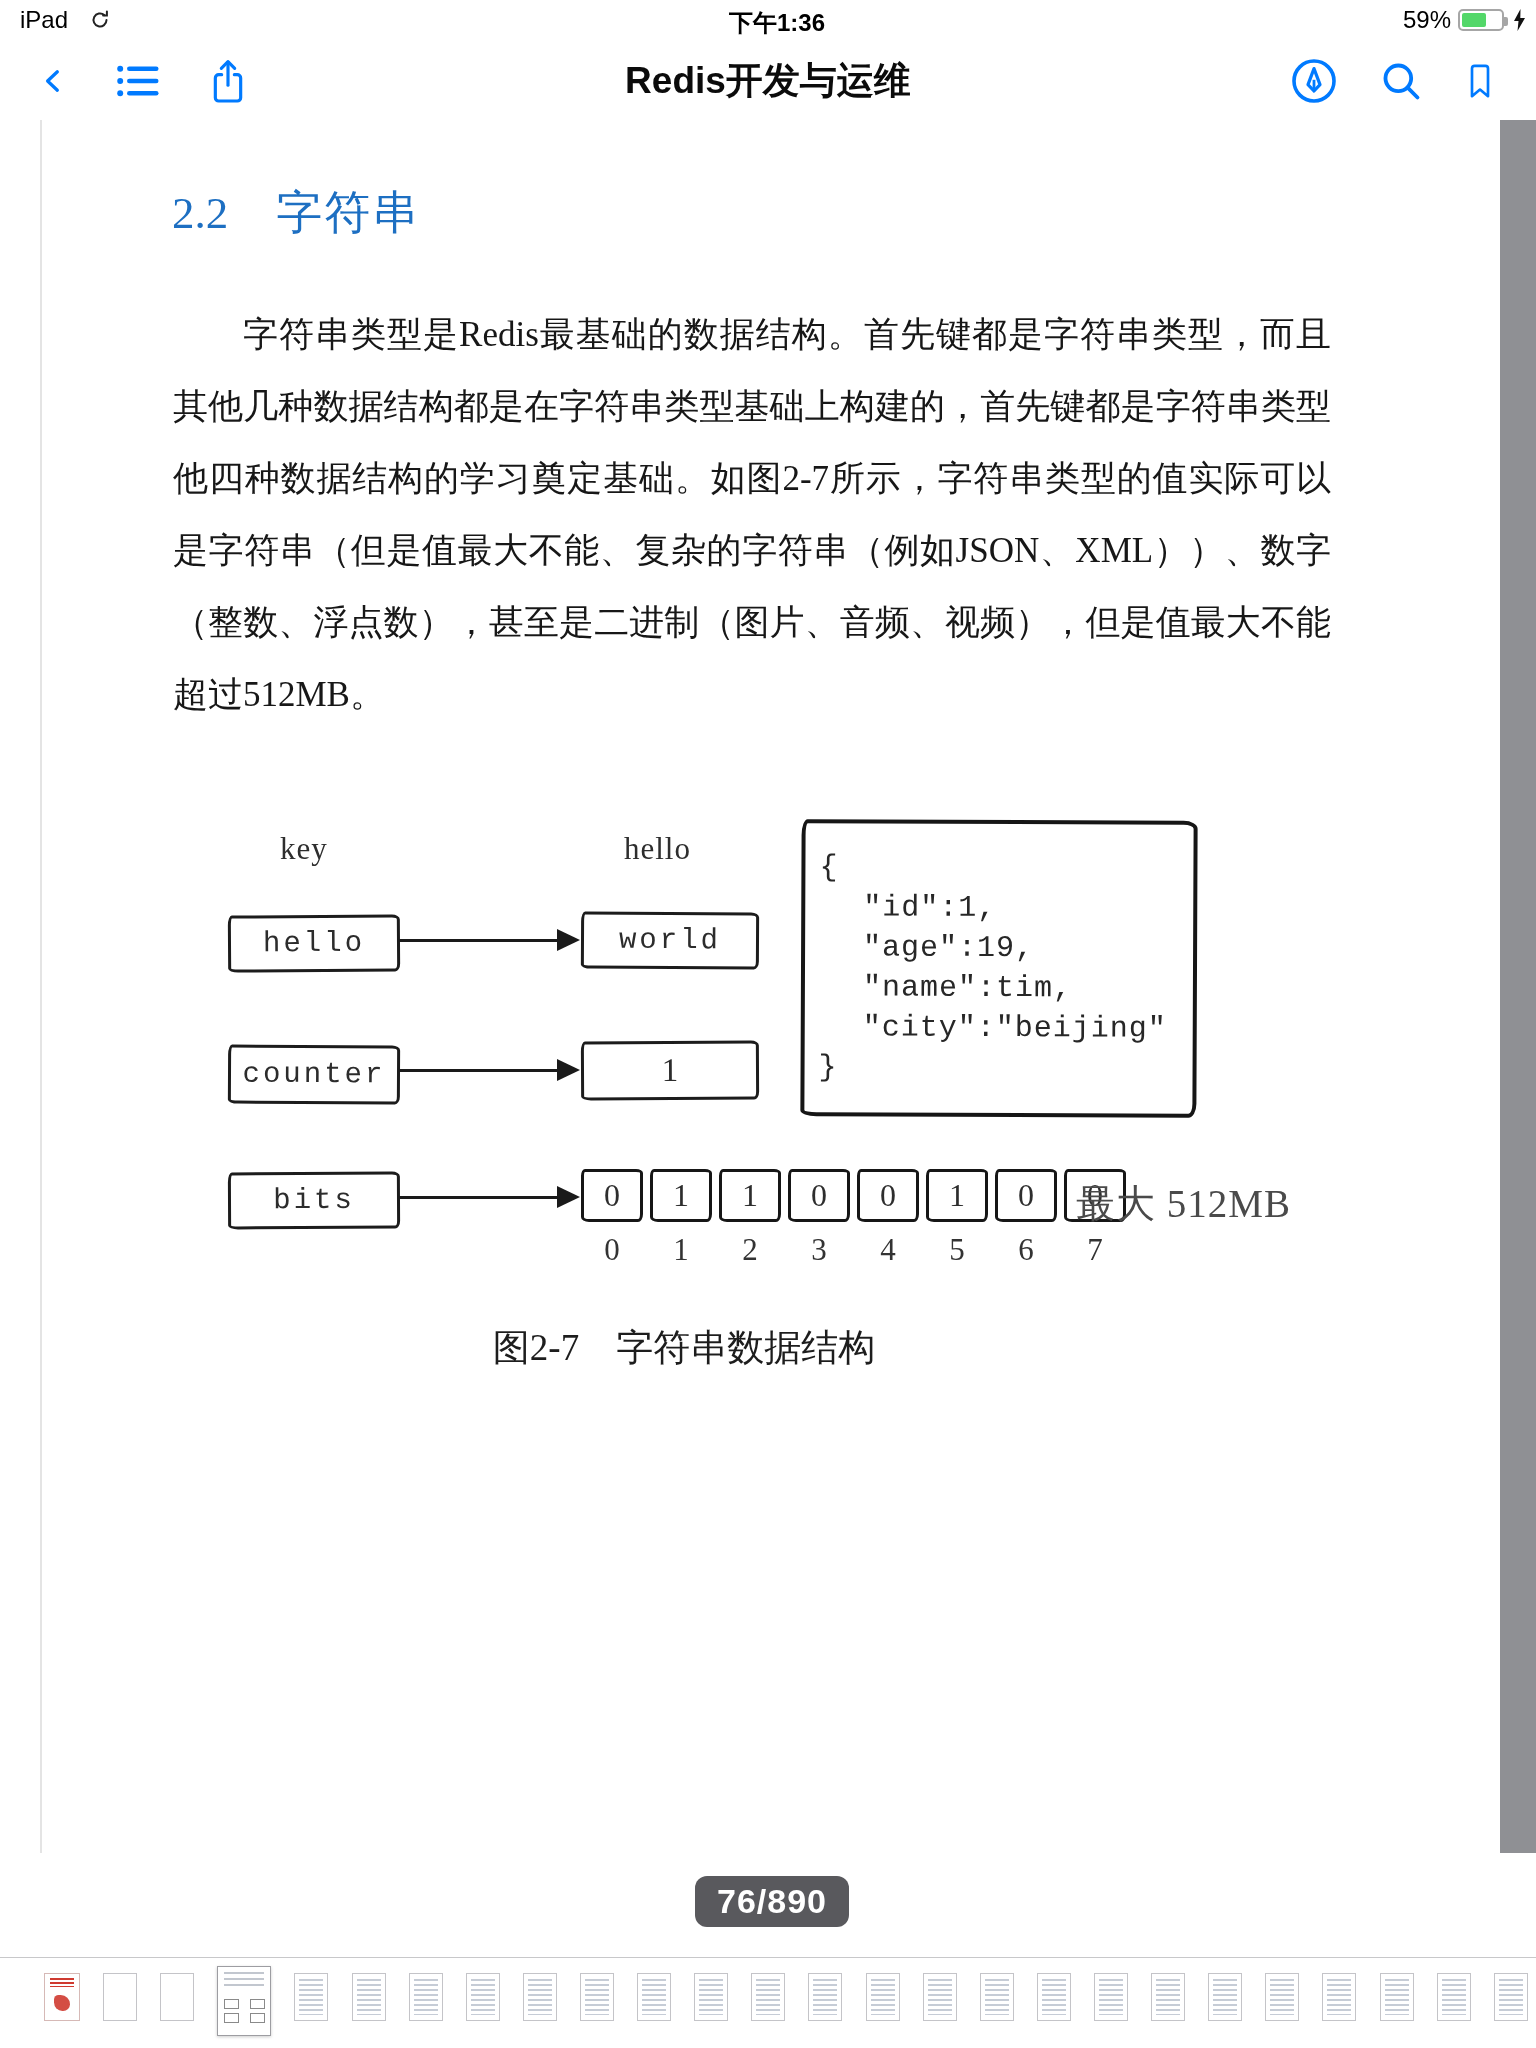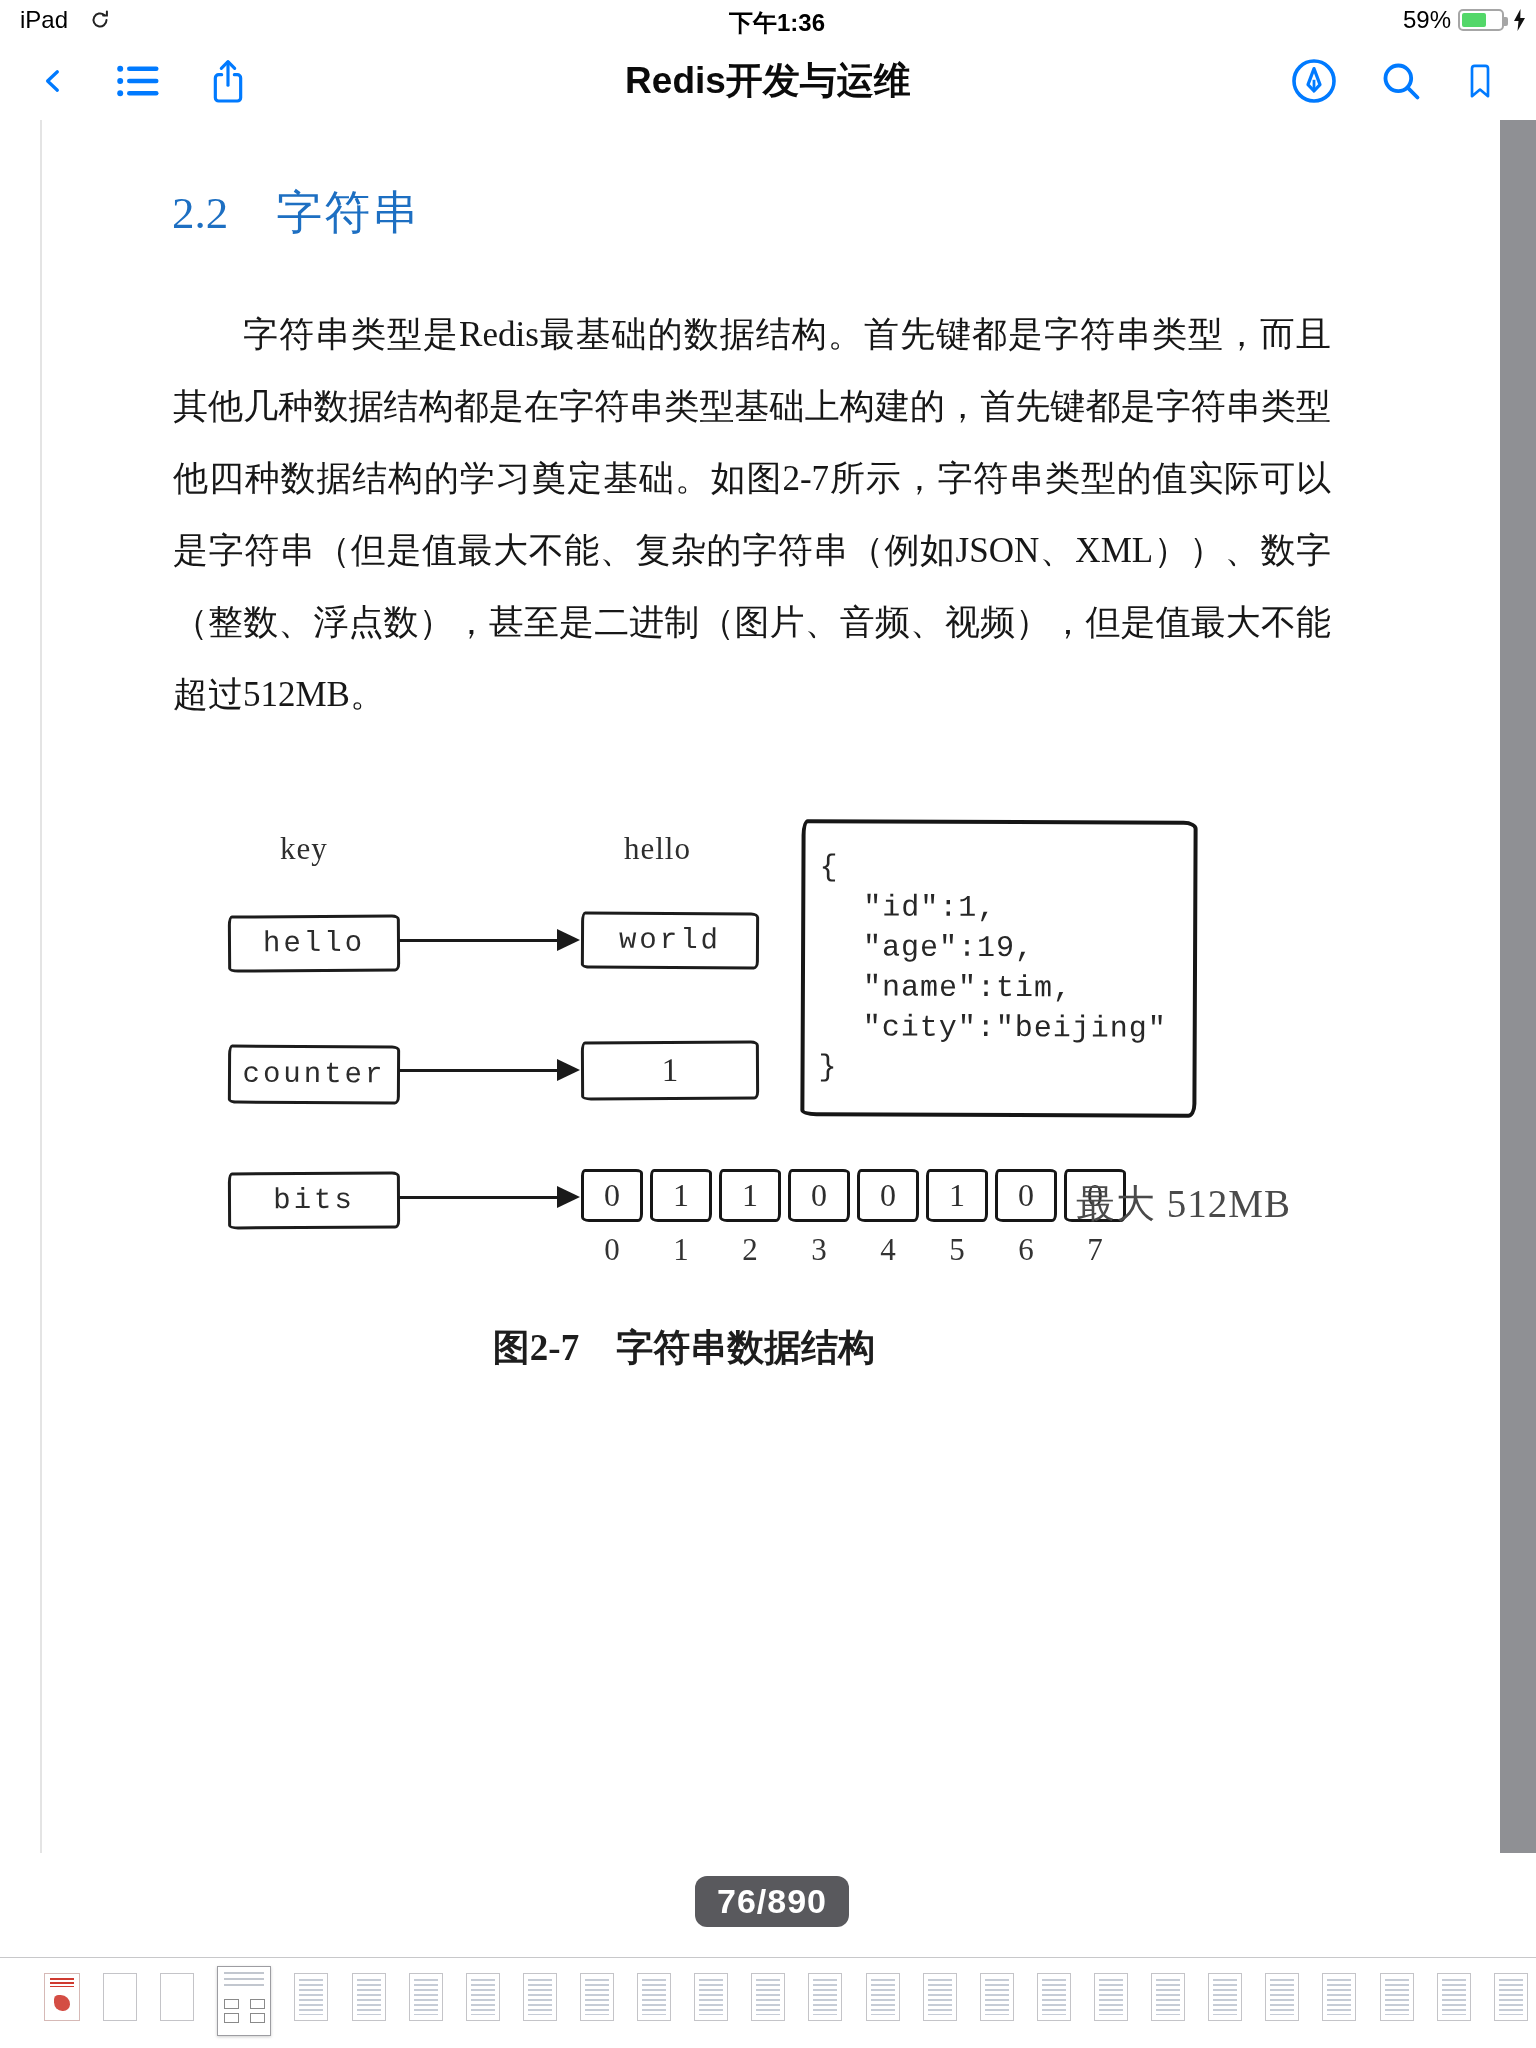--- a/index.html
+++ b/index.html
@@ -82,7 +82,7 @@
            font-size:39px;color:#4a4a4a;letter-spacing:1px;}
 
   .figcap{position:absolute;left:0;top:1203px;width:1368px;text-align:center;
-          font-family:"Liberation Serif","DejaVu Serif",serif;font-size:37px;color:#1d1d1d;font-weight:bold;}
+          font-family:"Liberation Serif","DejaVu Serif",serif;font-size:37px;color:#1d1d1d;}
 
   .badge{position:absolute;left:50%;top:1756px;transform:translateX(-50%);background:#59595d;
          color:#fff;font-size:34px;font-weight:700;padding:6px 22px;border-radius:12px;letter-spacing:1px;}

